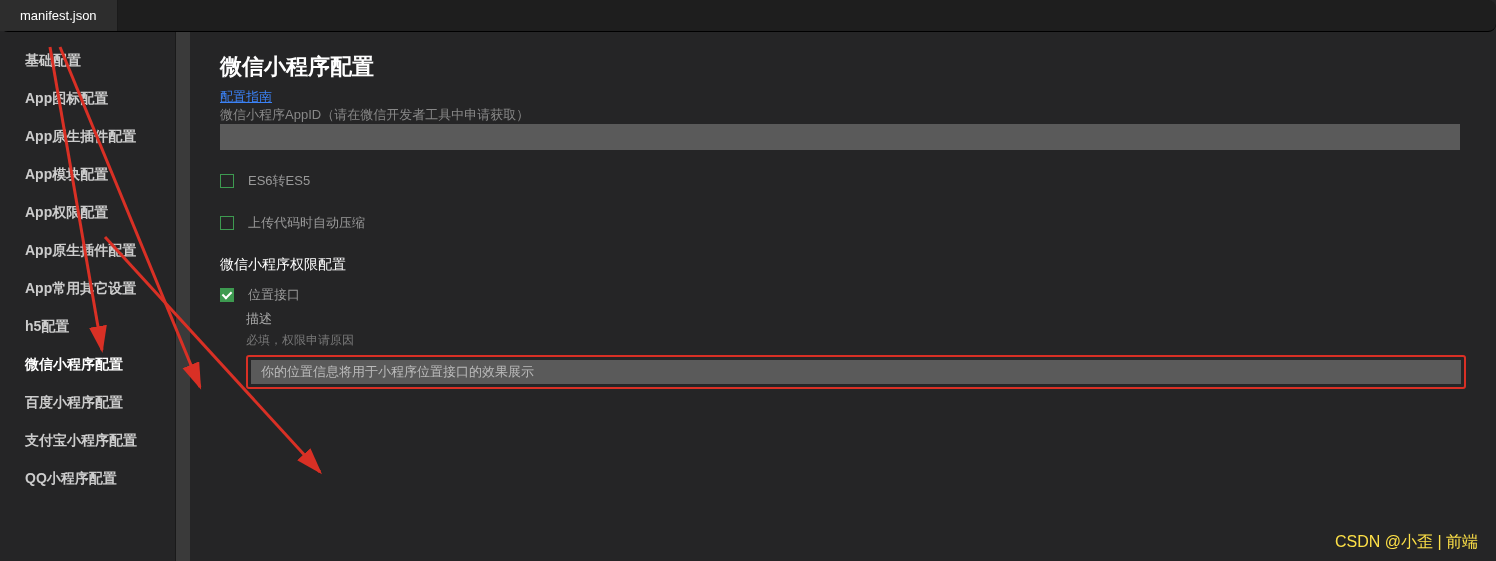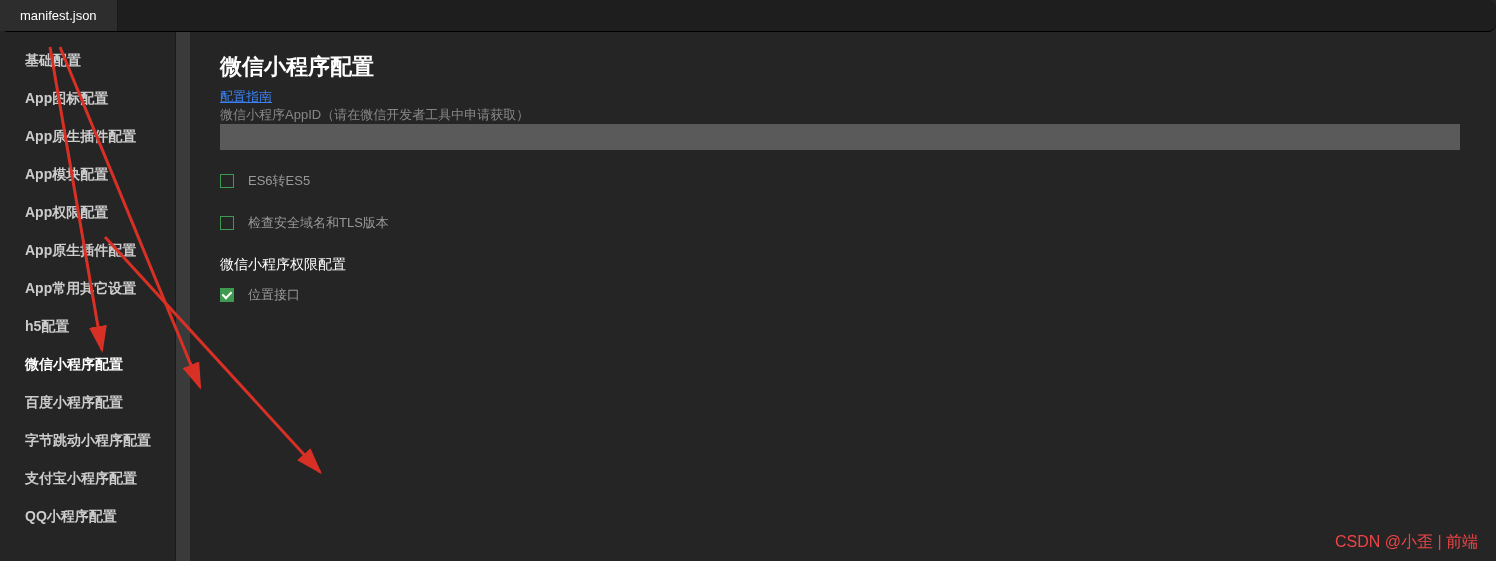--- a/index.html
+++ b/index.html
@@ -196,6 +196,10 @@
     </div>
     <div class="checkbox-row">
       <div class="cbox"></div>
+      <span class="cbox-label">上传代码时自动压缩</span>
+    </div>
+    <div class="checkbox-row">
+      <div class="cbox"></div>
       <span class="cbox-label">检查安全域名和TLS版本</span>
     </div>
 

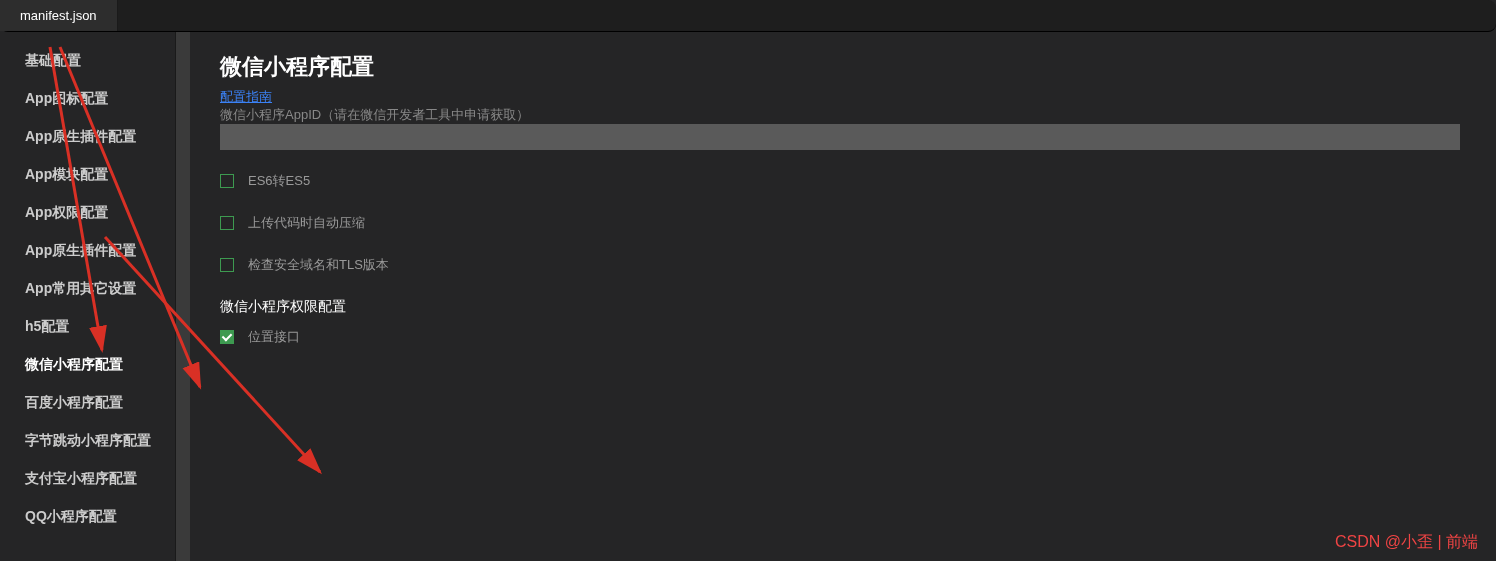--- a/index.html
+++ b/index.html
@@ -198,10 +198,6 @@
       <div class="cbox"></div>
       <span class="cbox-label">上传代码时自动压缩</span>
     </div>
-    <div class="checkbox-row">
-      <div class="cbox"></div>
-      <span class="cbox-label">检查安全域名和TLS版本</span>
-    </div>
 
     <div class="section-title">微信小程序权限配置</div>
 

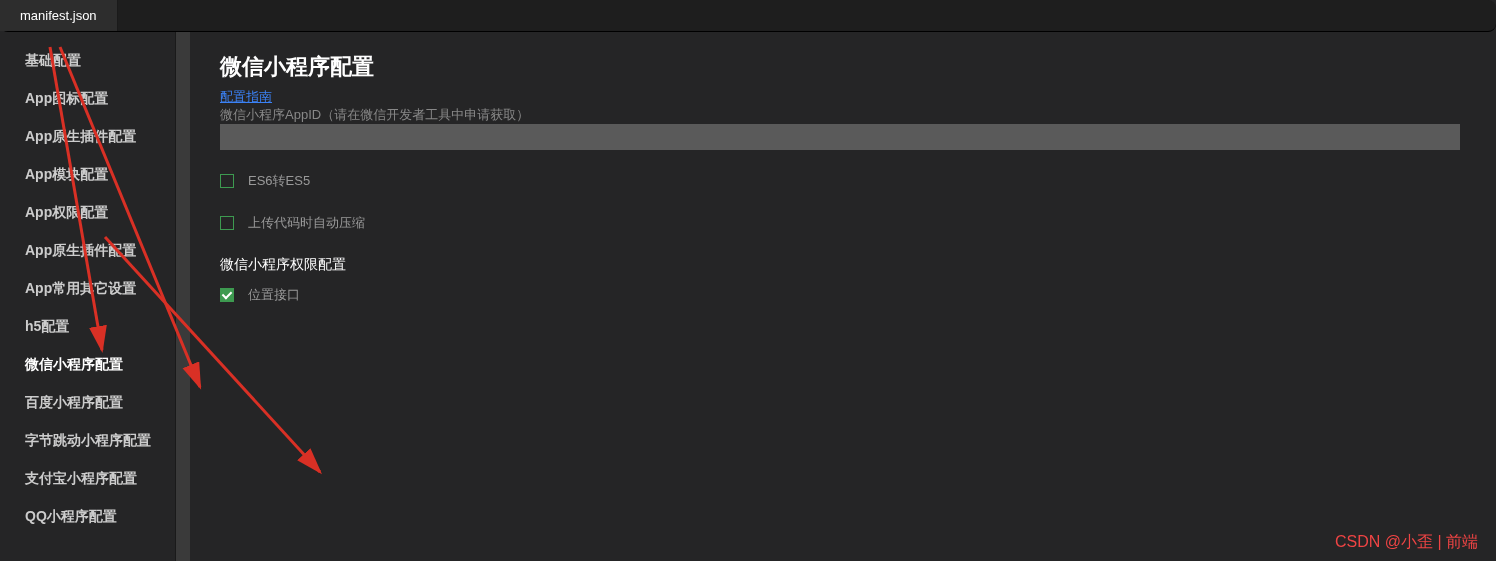--- a/index.html
+++ b/index.html
@@ -206,6 +206,13 @@
       <span class="cbox-label">位置接口</span>
     </div>
 
+    <div class="sub-block">
+      <div class="sub-label">描述</div>
+      <div class="sub-hint">必填，权限申请原因</div>
+      <div class="hl-input-wrap">
+        <input class="hl-input" value="你的位置信息将用于小程序位置接口的效果展示" style="">
+      </div>
+    </div>
   </div>
 </div>
 

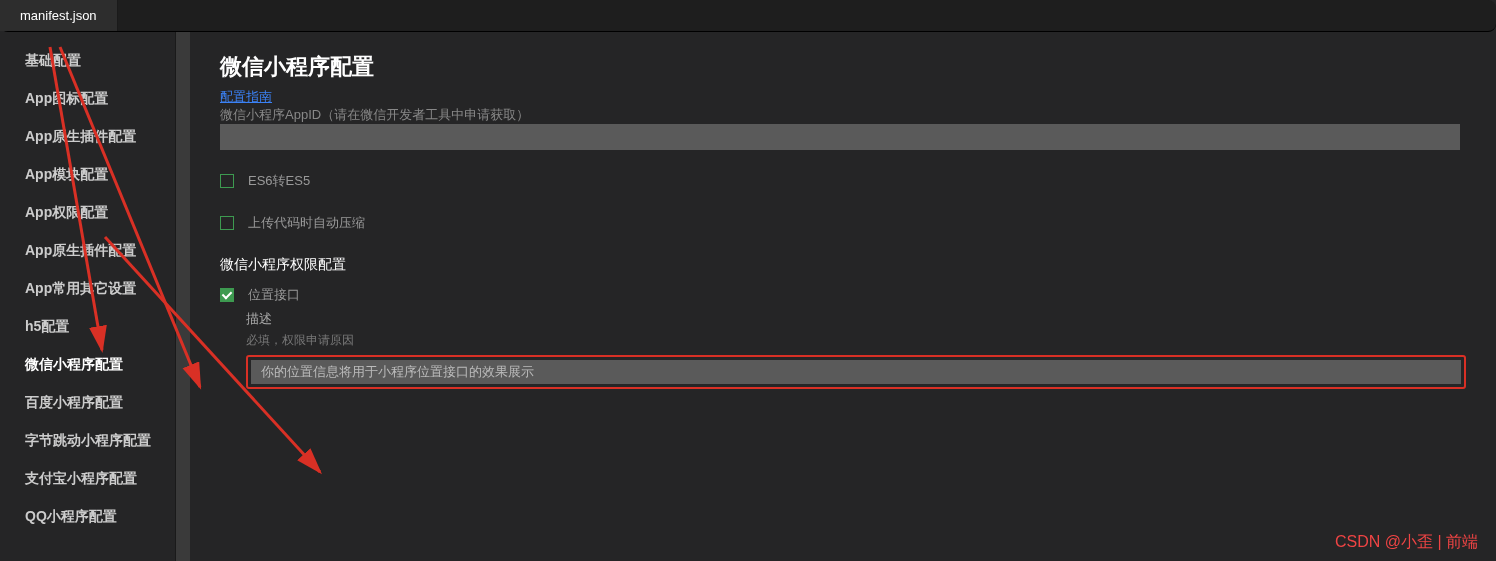--- a/index.html
+++ b/index.html
@@ -176,7 +176,6 @@
     <div class="sidebar-item"><span>h5配置</span></div>
     <div class="sidebar-item active"><span>微信小程序配置</span></div>
     <div class="sidebar-item"><span>百度小程序配置</span></div>
-    <div class="sidebar-item"><span>字节跳动小程序配置</span></div>
     <div class="sidebar-item"><span>支付宝小程序配置</span></div>
     <div class="sidebar-item"><span>QQ小程序配置</span></div>
   </div>

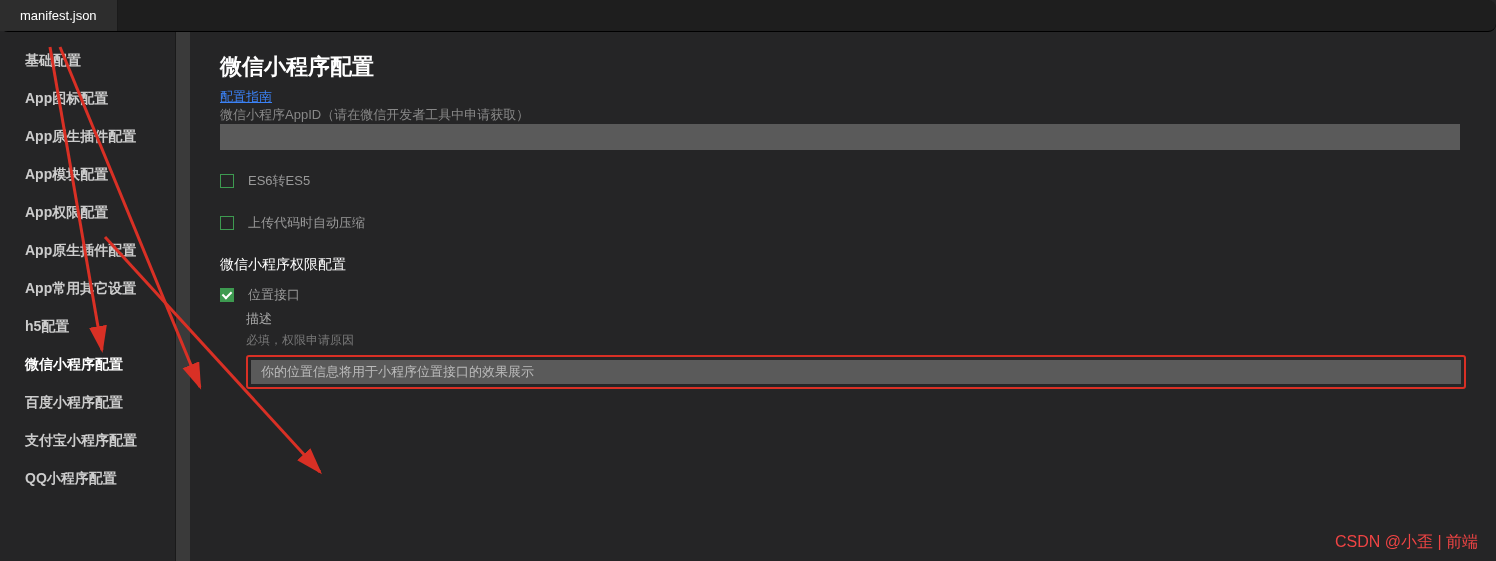--- a/index.html
+++ b/index.html
@@ -149,7 +149,7 @@
       position: absolute;
       bottom: 8px;
       right: 18px;
-      color: #ef4444;
+      color: #fde047;
       font-size: 16px;
       pointer-events: none;
     }

